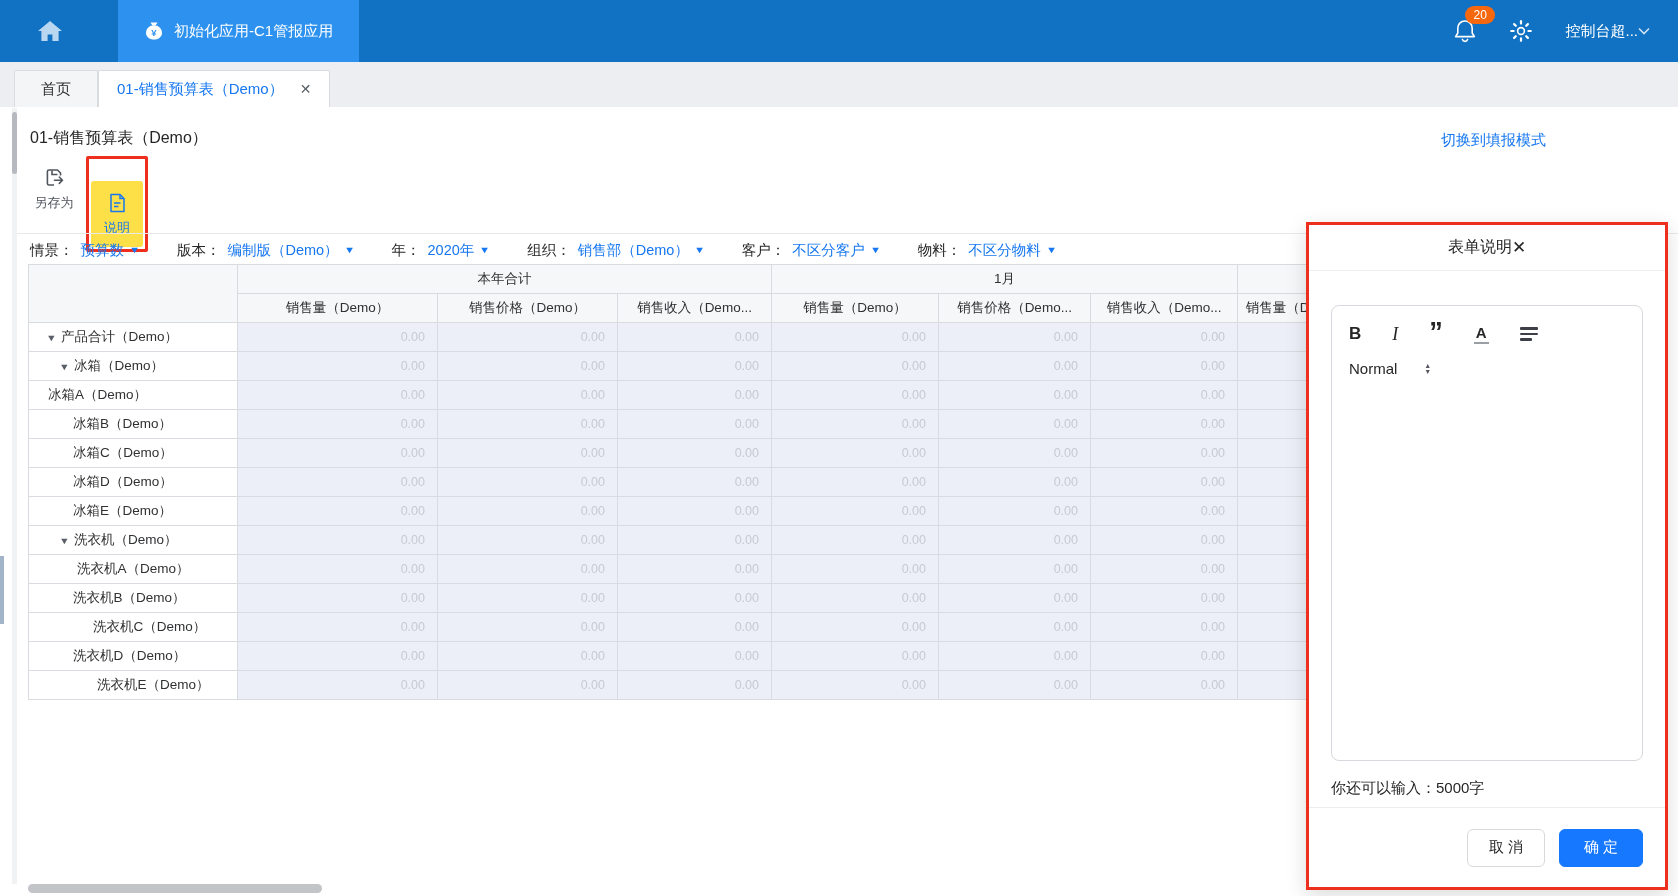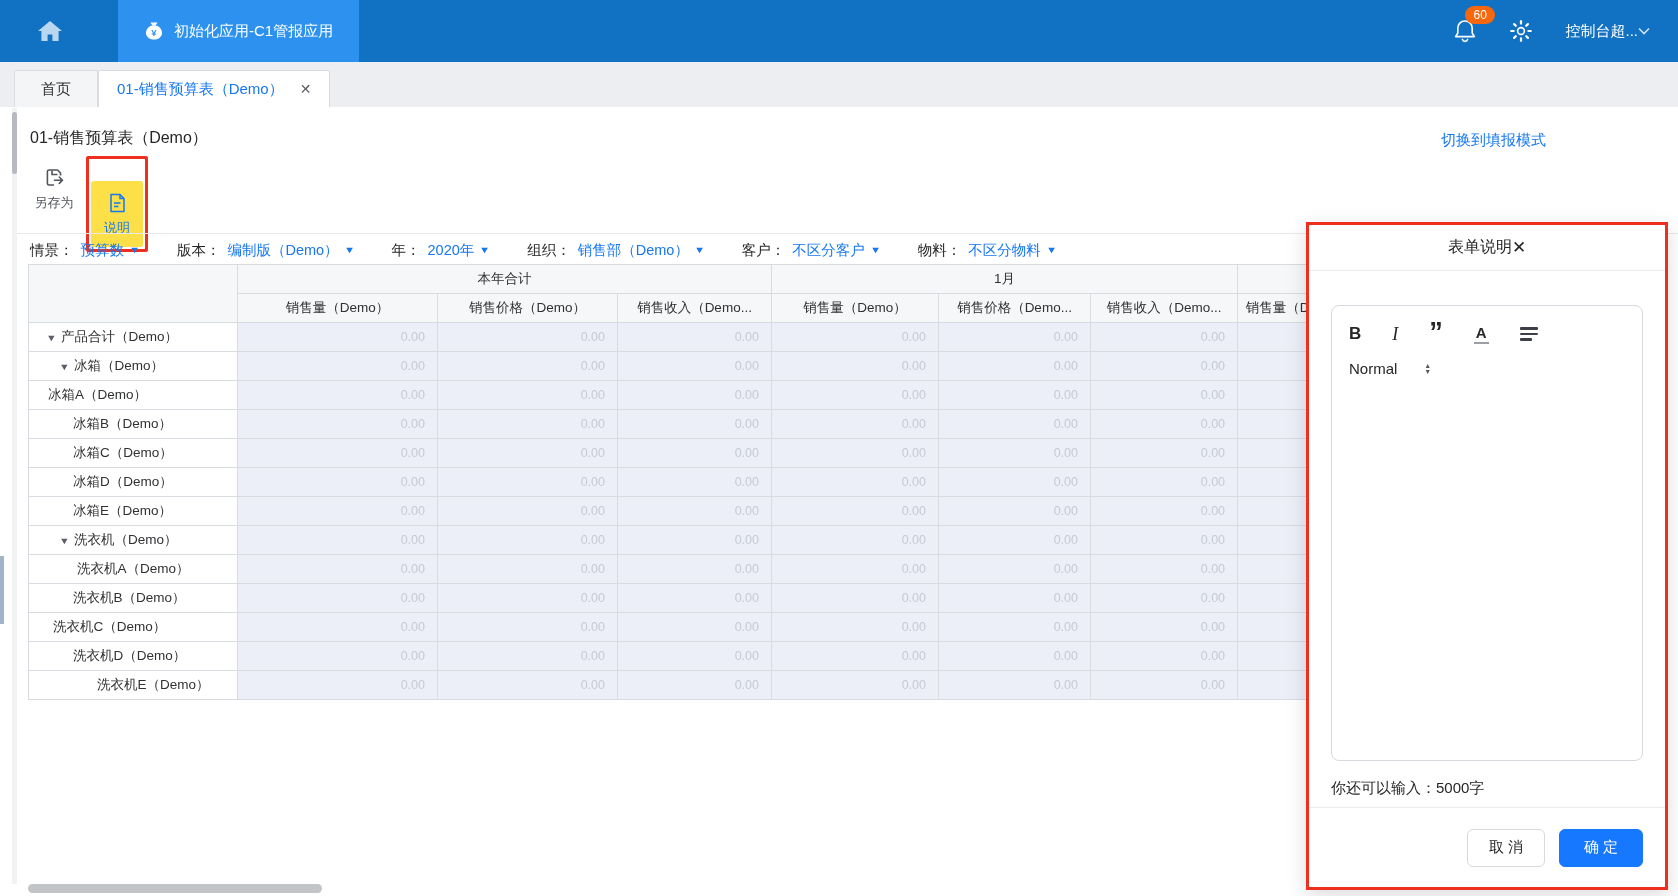--- a/index.html
+++ b/index.html
@@ -110,7 +110,7 @@
         <path d="M12 3 C7.6 3 4.8 6.2 4.8 10.4 V15 L2.6 18.6 h18.8 L19.2 15 v-4.6 C19.2 6.2 16.4 3 12 3 Z" fill="none" stroke="#fff" stroke-width="1.6" stroke-linejoin="round"></path>
         <path d="M9.4 21.4 a2.7 2.7 0 0 0 5.2 0" fill="none" stroke="#fff" stroke-width="1.6" stroke-linecap="round"></path>
       </svg>
-      <span class="badge">60</span>
+      <span class="badge">20</span>
     </div>
     <div>
       <svg width="24" height="24" viewBox="0 0 24 24">

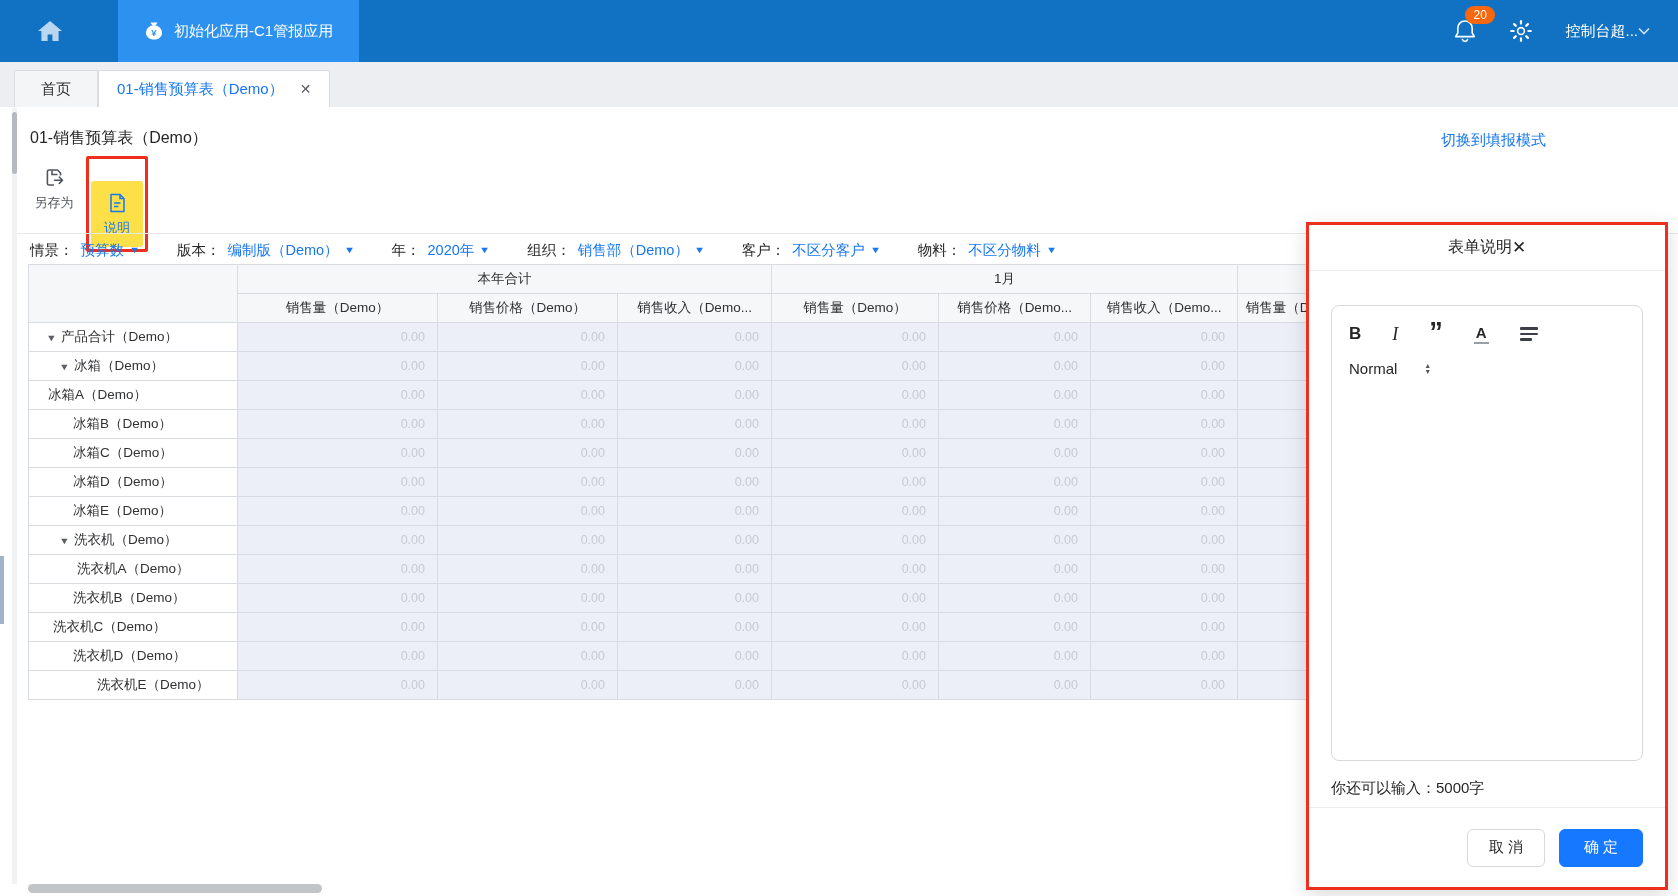--- a/index.html
+++ b/index.html
@@ -336,7 +336,7 @@
           <td class="datacell">0.00</td>
         </tr>
         <tr>
-          <th class="rowhead" style="padding-left: 24px; border-radius: 12px;"><span>洗衣机C（Demo）</span></th>
+          <th class="rowhead" style="padding-left: 64px; border-radius: 12px;"><span>洗衣机C（Demo）</span></th>
           <td class="datacell">0.00</td>
           <td class="datacell">0.00</td>
           <td class="datacell">0.00</td>

